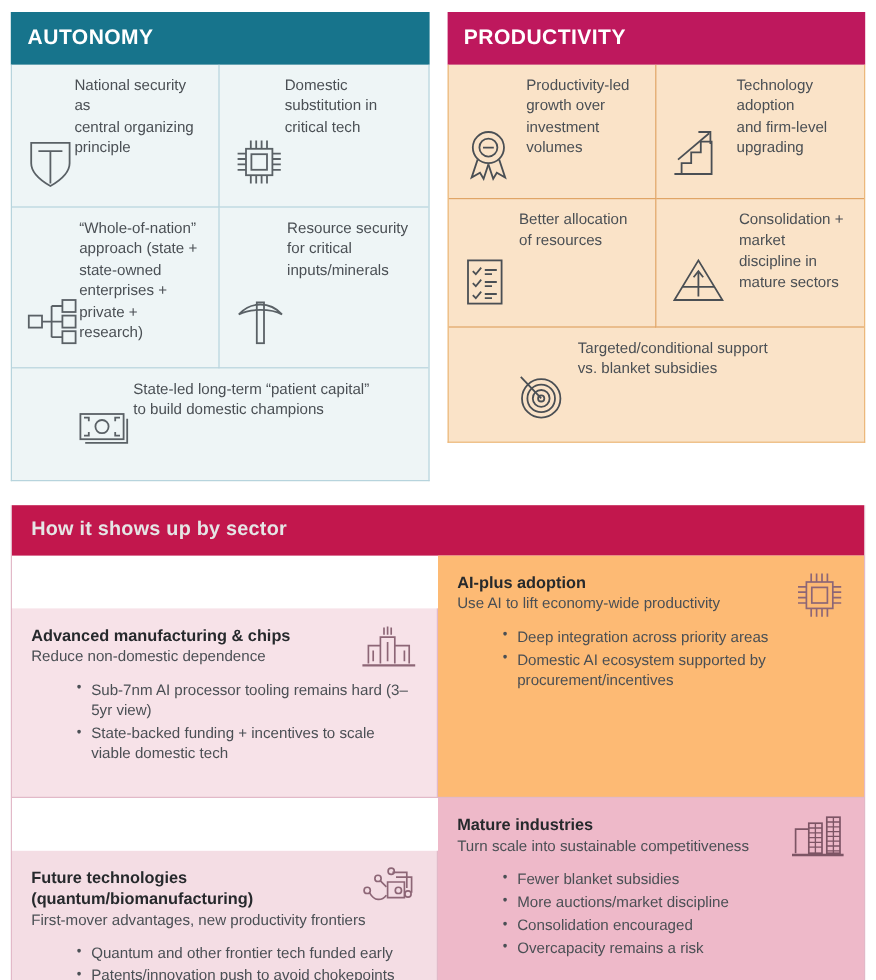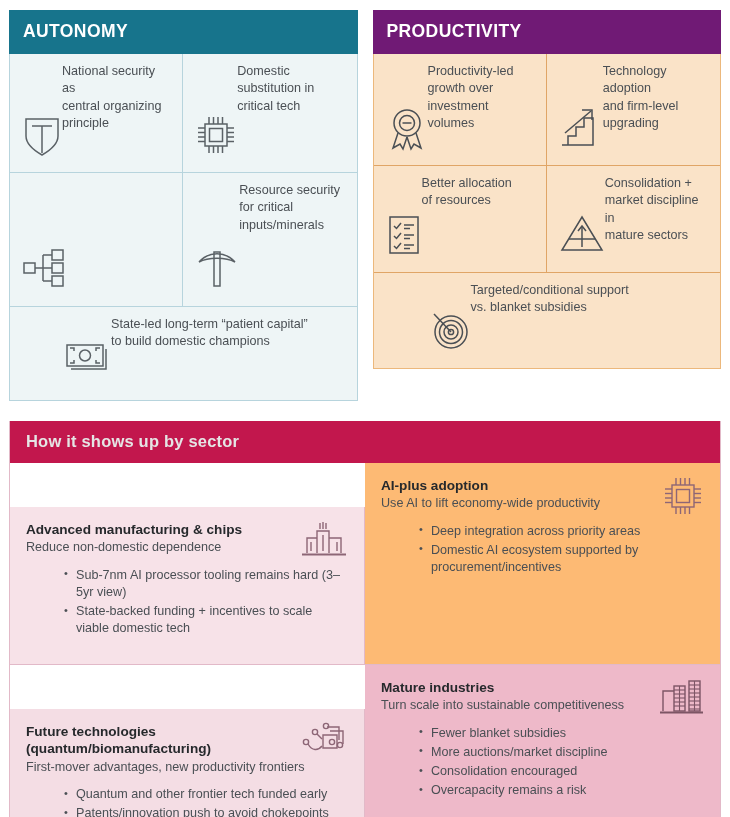--- a/index.html
+++ b/index.html
@@ -40,7 +40,7 @@
     letter-spacing: 0.4px;
   }
   .panel-header.autonomy { background: #17748c; }
-  .panel-header.productivity { background: #701a75; }
+  .panel-header.productivity { background: #be185d; }
 
   .grid {
     display: flex;

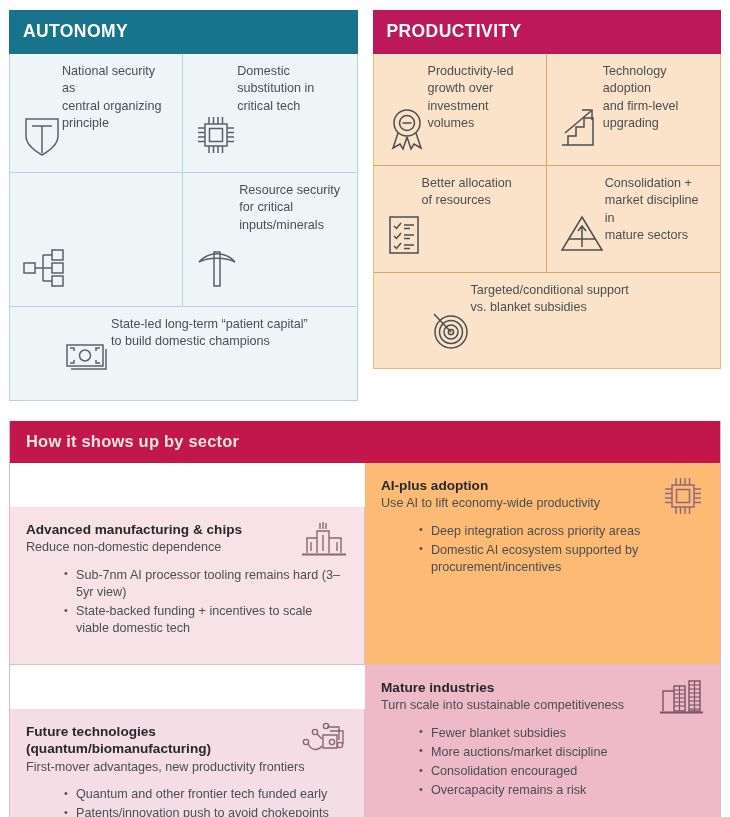--- a/index.html
+++ b/index.html
@@ -65,7 +65,7 @@
   .grid.autonomy .cell.half:nth-child(3) { border-right: 1px solid #b7d4dd; }
   .grid.autonomy .cell.full { border-bottom: none; }
 
-  .grid.productivity .cell { border-bottom: 1px solid #e0a566; }
+  .grid.productivity .cell { border-bottom: 1px solid #e0a566; gap: 11px; }
   .grid.productivity .cell.half:first-child,
   .grid.productivity .cell.half:nth-child(3) { border-right: 1px solid #e0a566; }
   .grid.productivity .cell.full { border-bottom: none; }

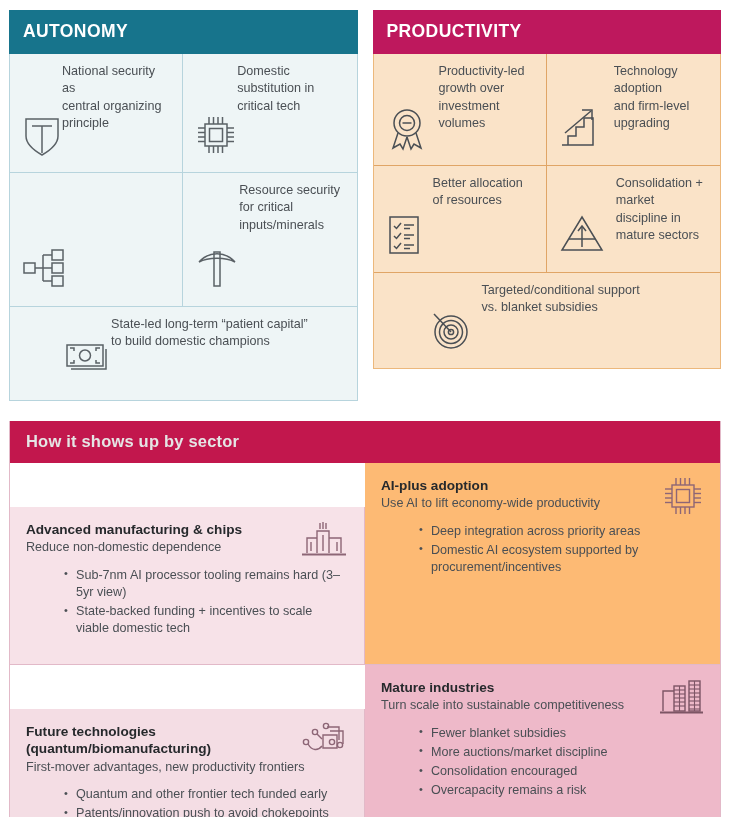--- a/index.html
+++ b/index.html
@@ -240,6 +240,11 @@
               </g>
             </svg>
           </div>
+          <div class="cell-text">“Whole-of-nation”
+approach (state +
+state-owned
+enterprises + private +
+research)</div>
         </div>
 
         <div class="cell half h-a2">

